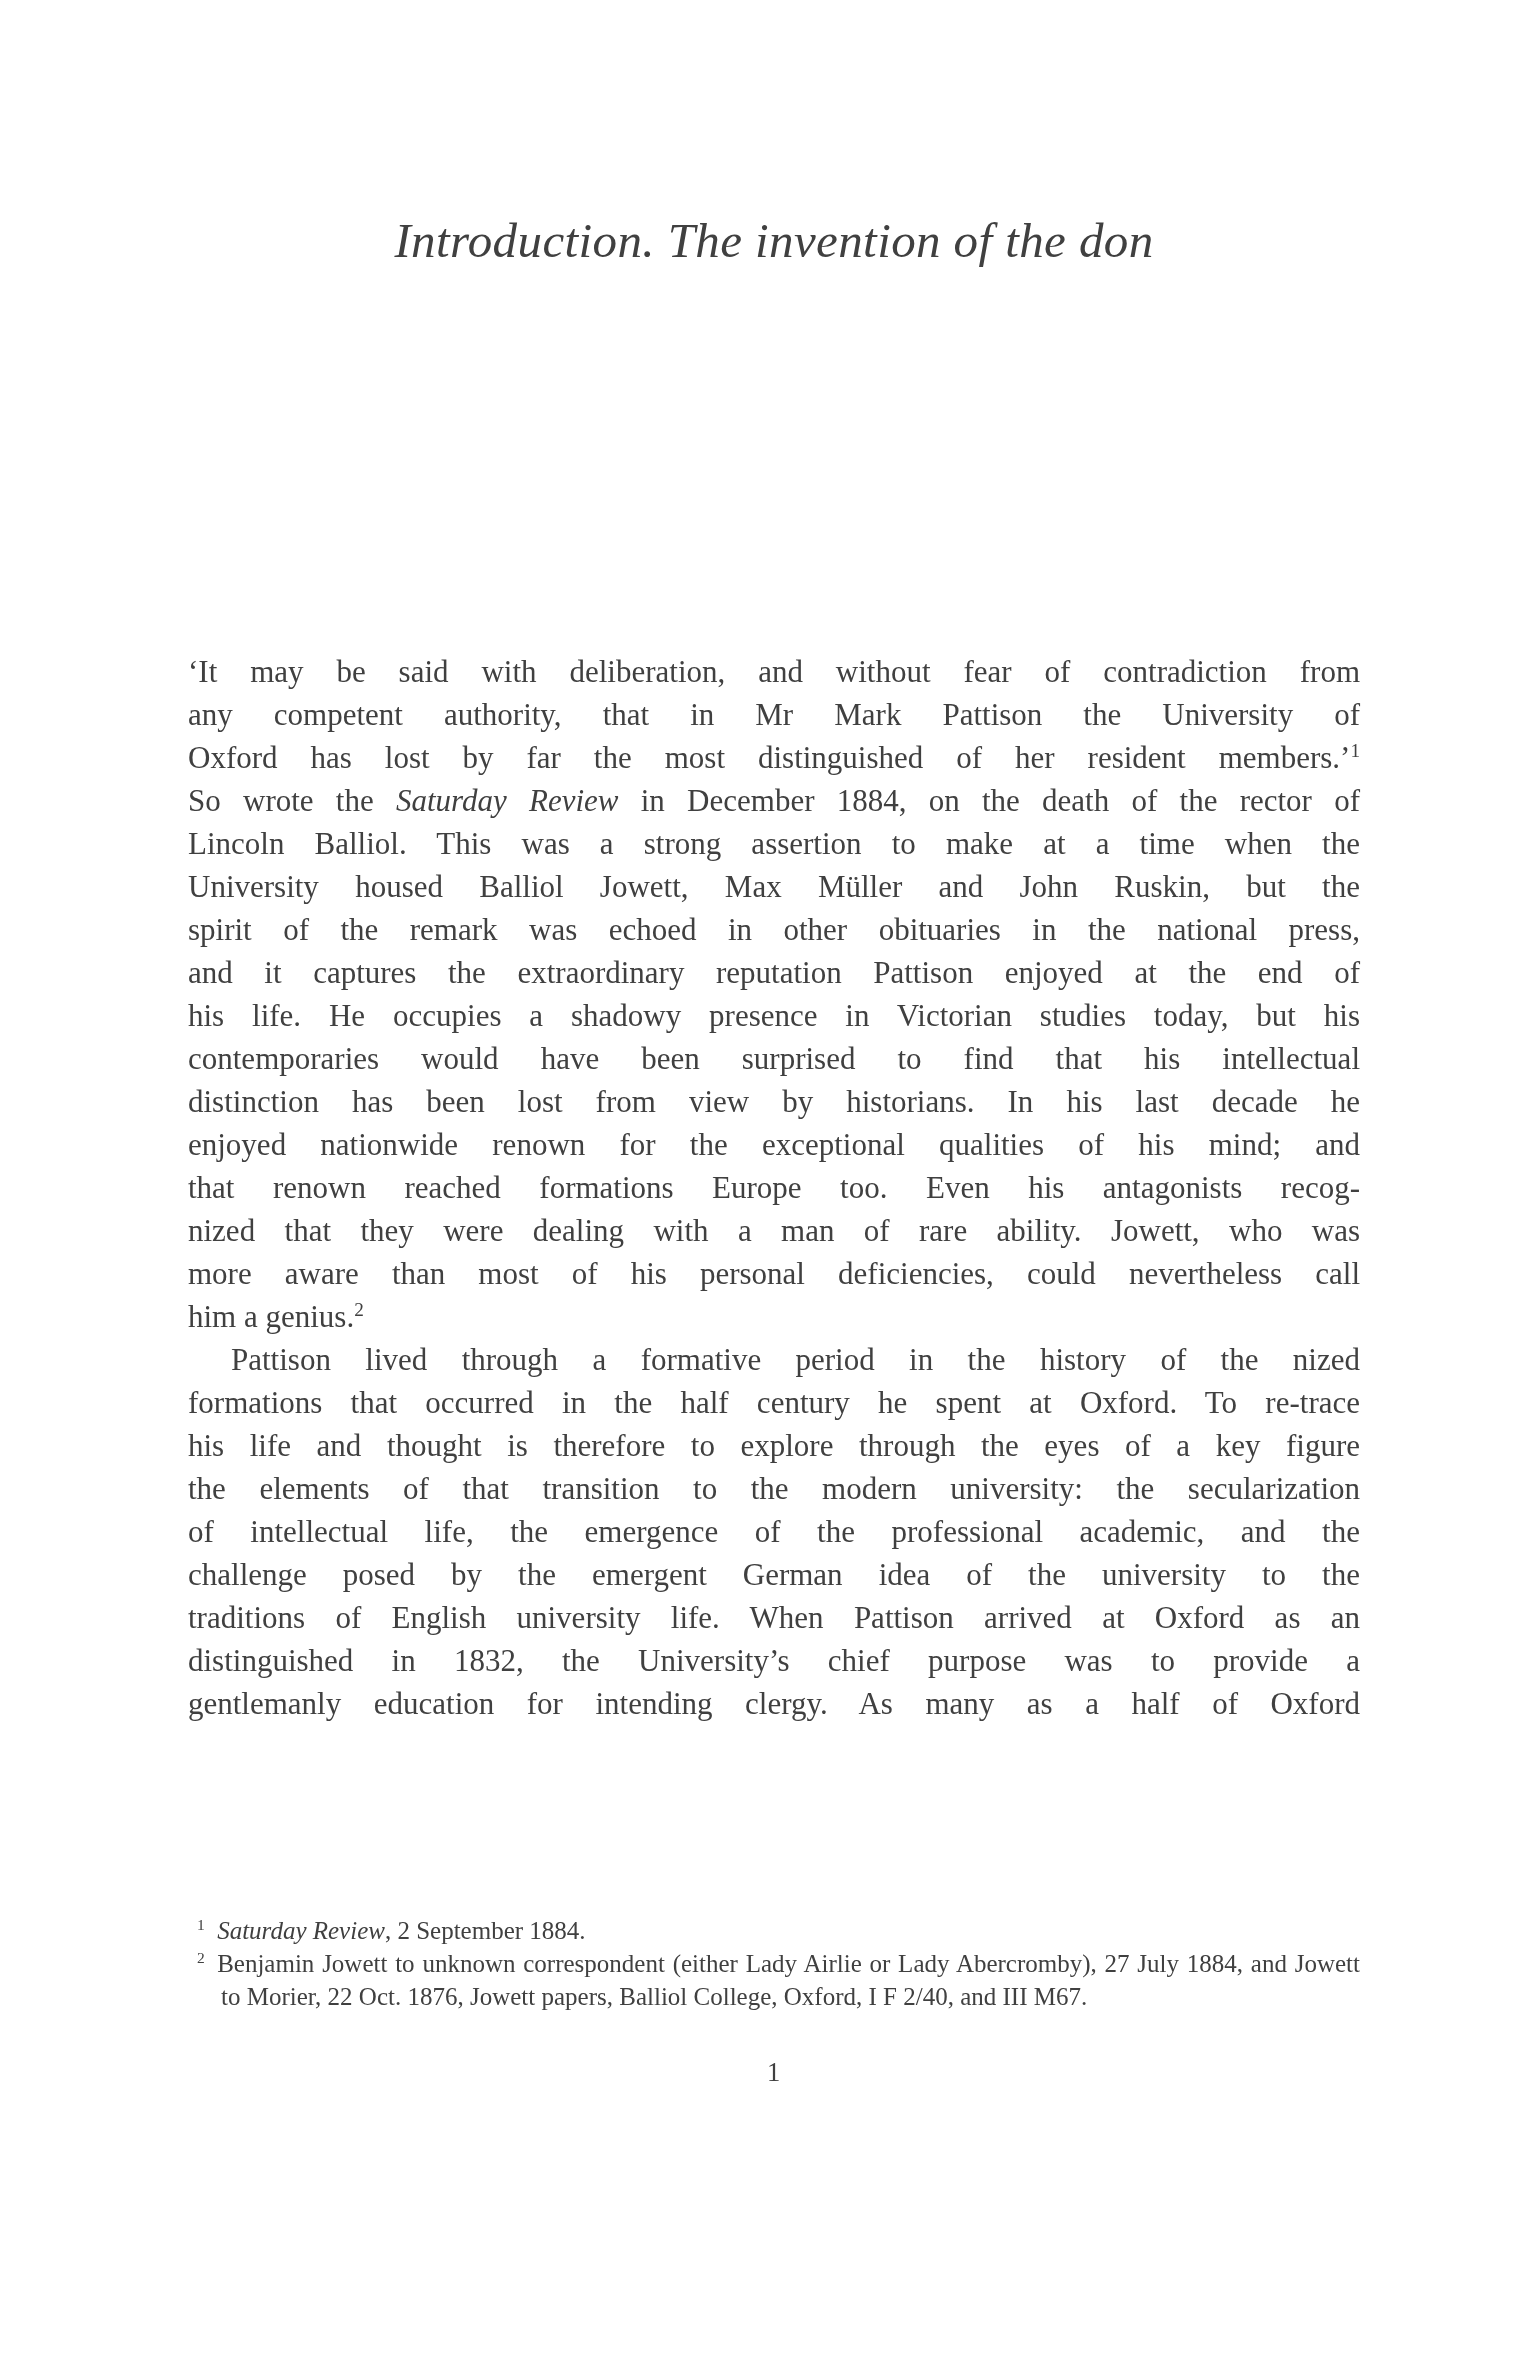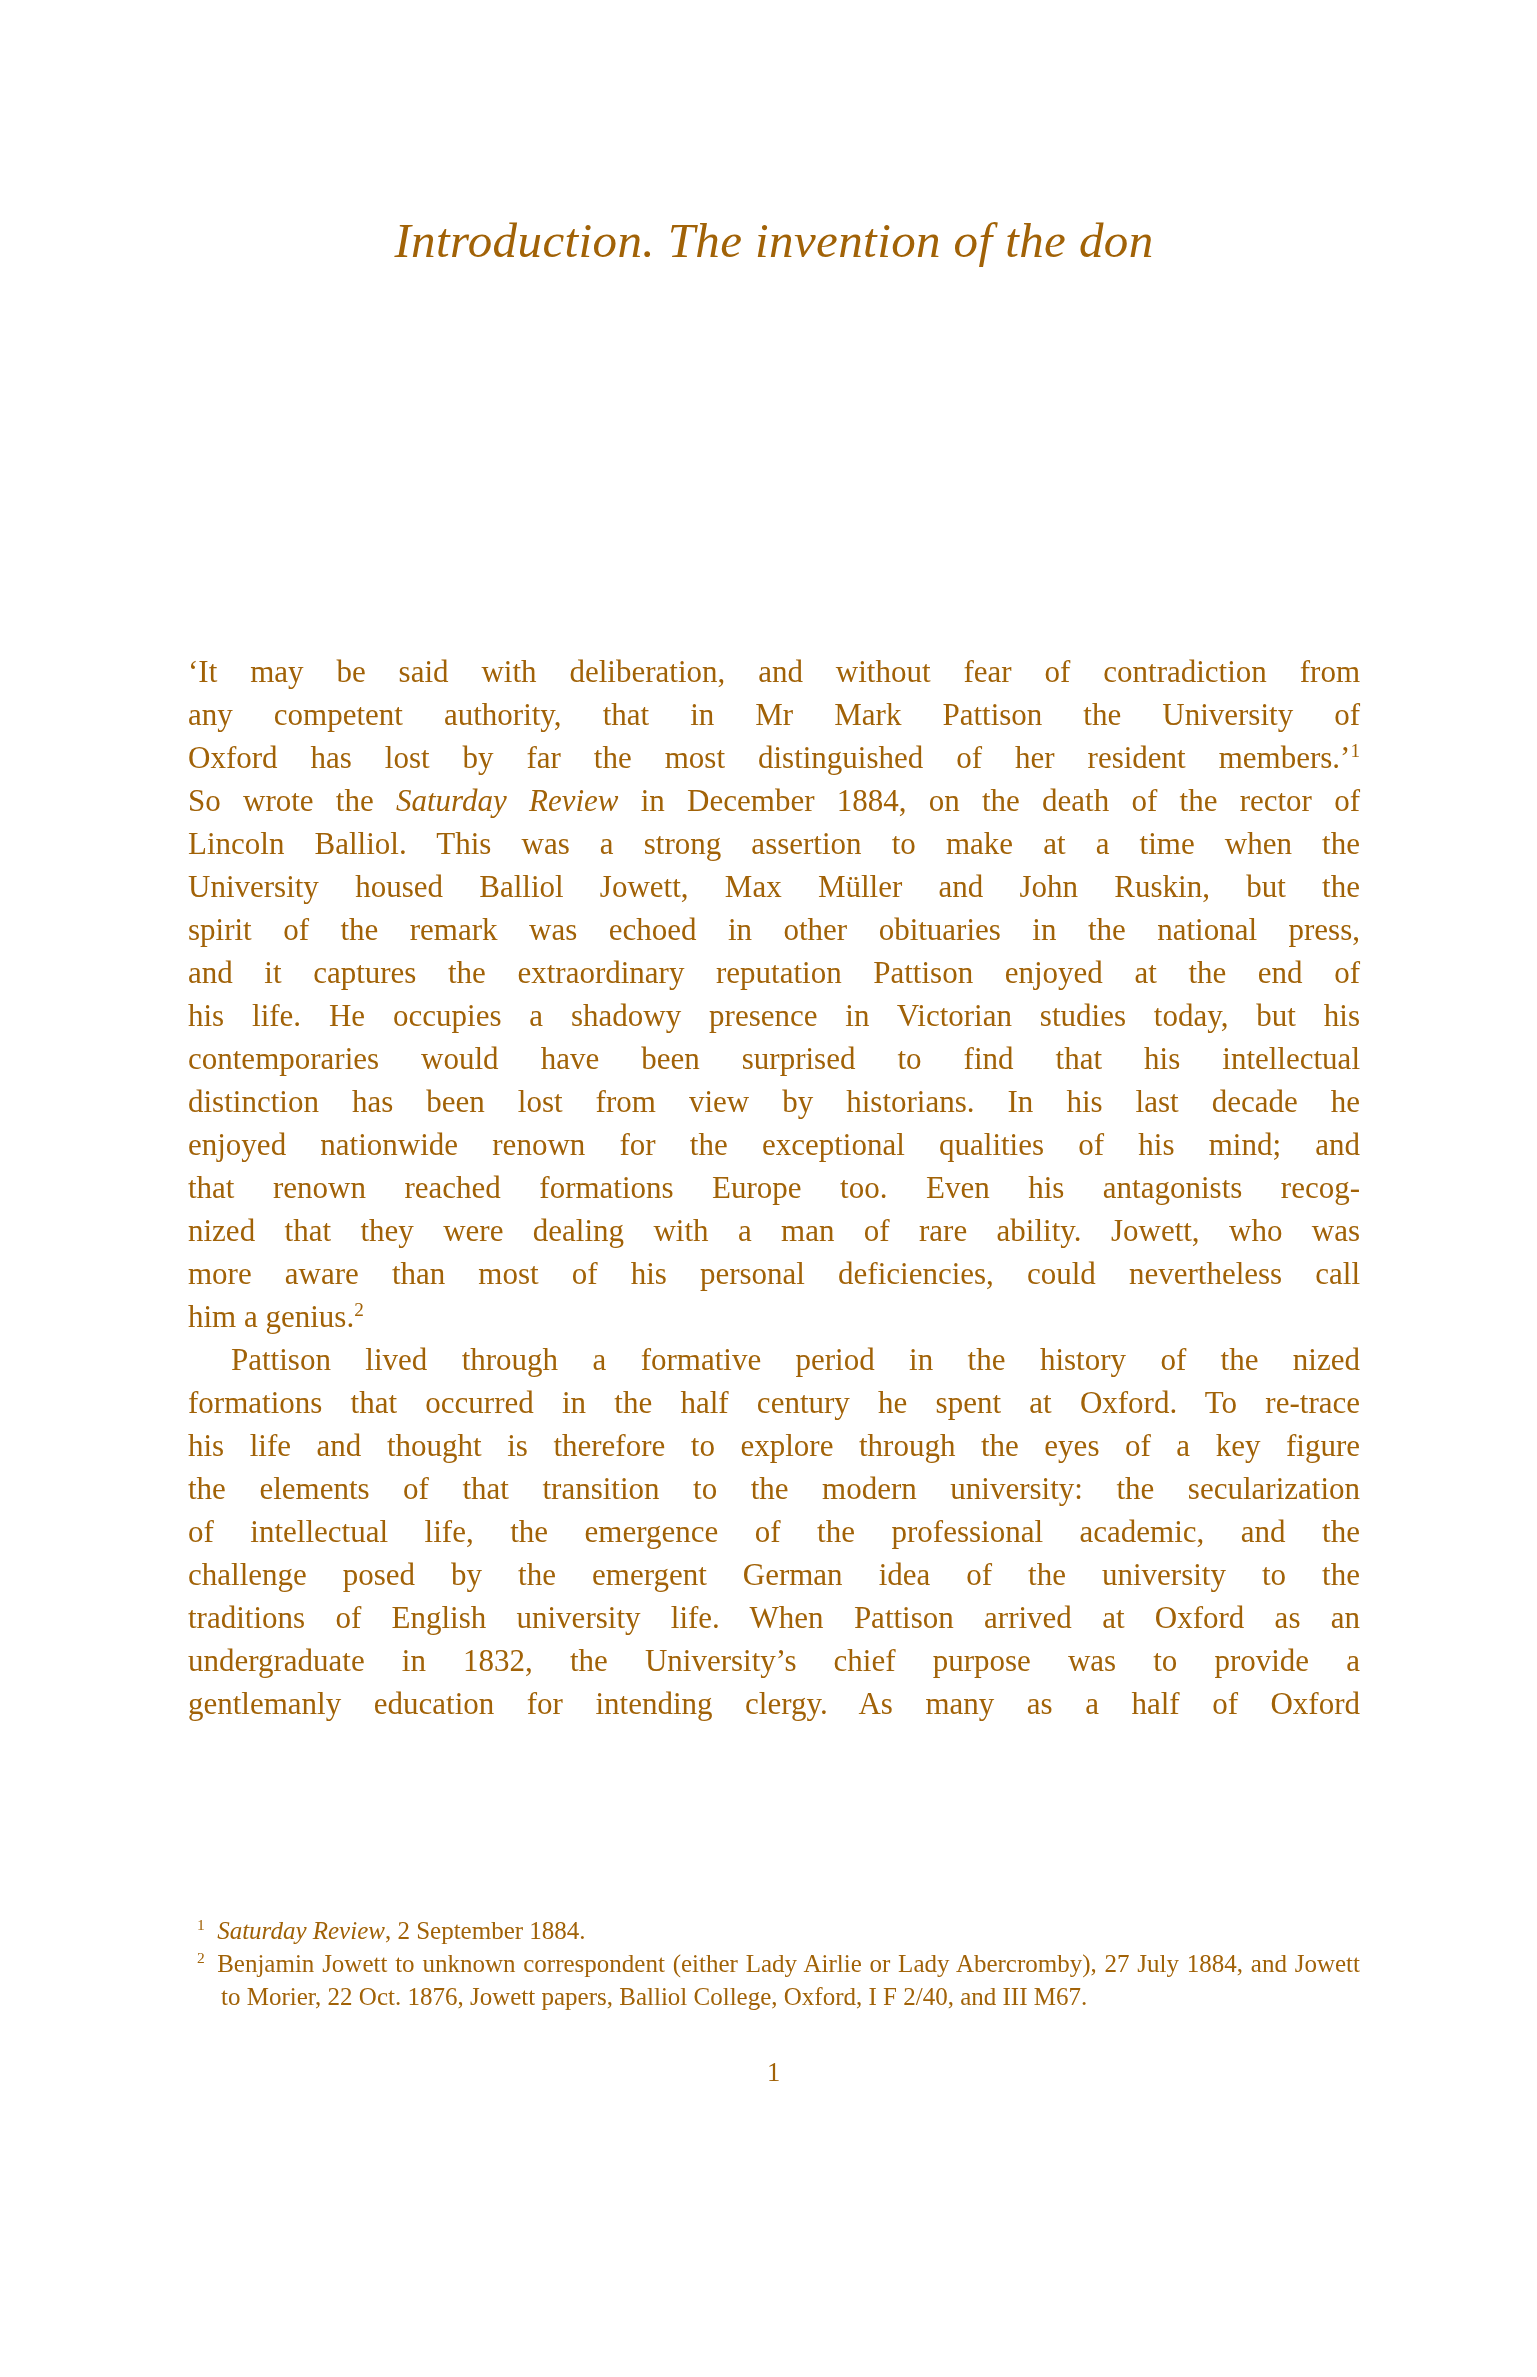--- a/index.html
+++ b/index.html
@@ -12,7 +12,7 @@
     width: 1537px;
     height: 2377px;
     background: #ffffff;
-    color: #a16207;
+    color: #404040;
     font-family: "Liberation Serif", serif;
     overflow: hidden;
     margin: 0 auto;

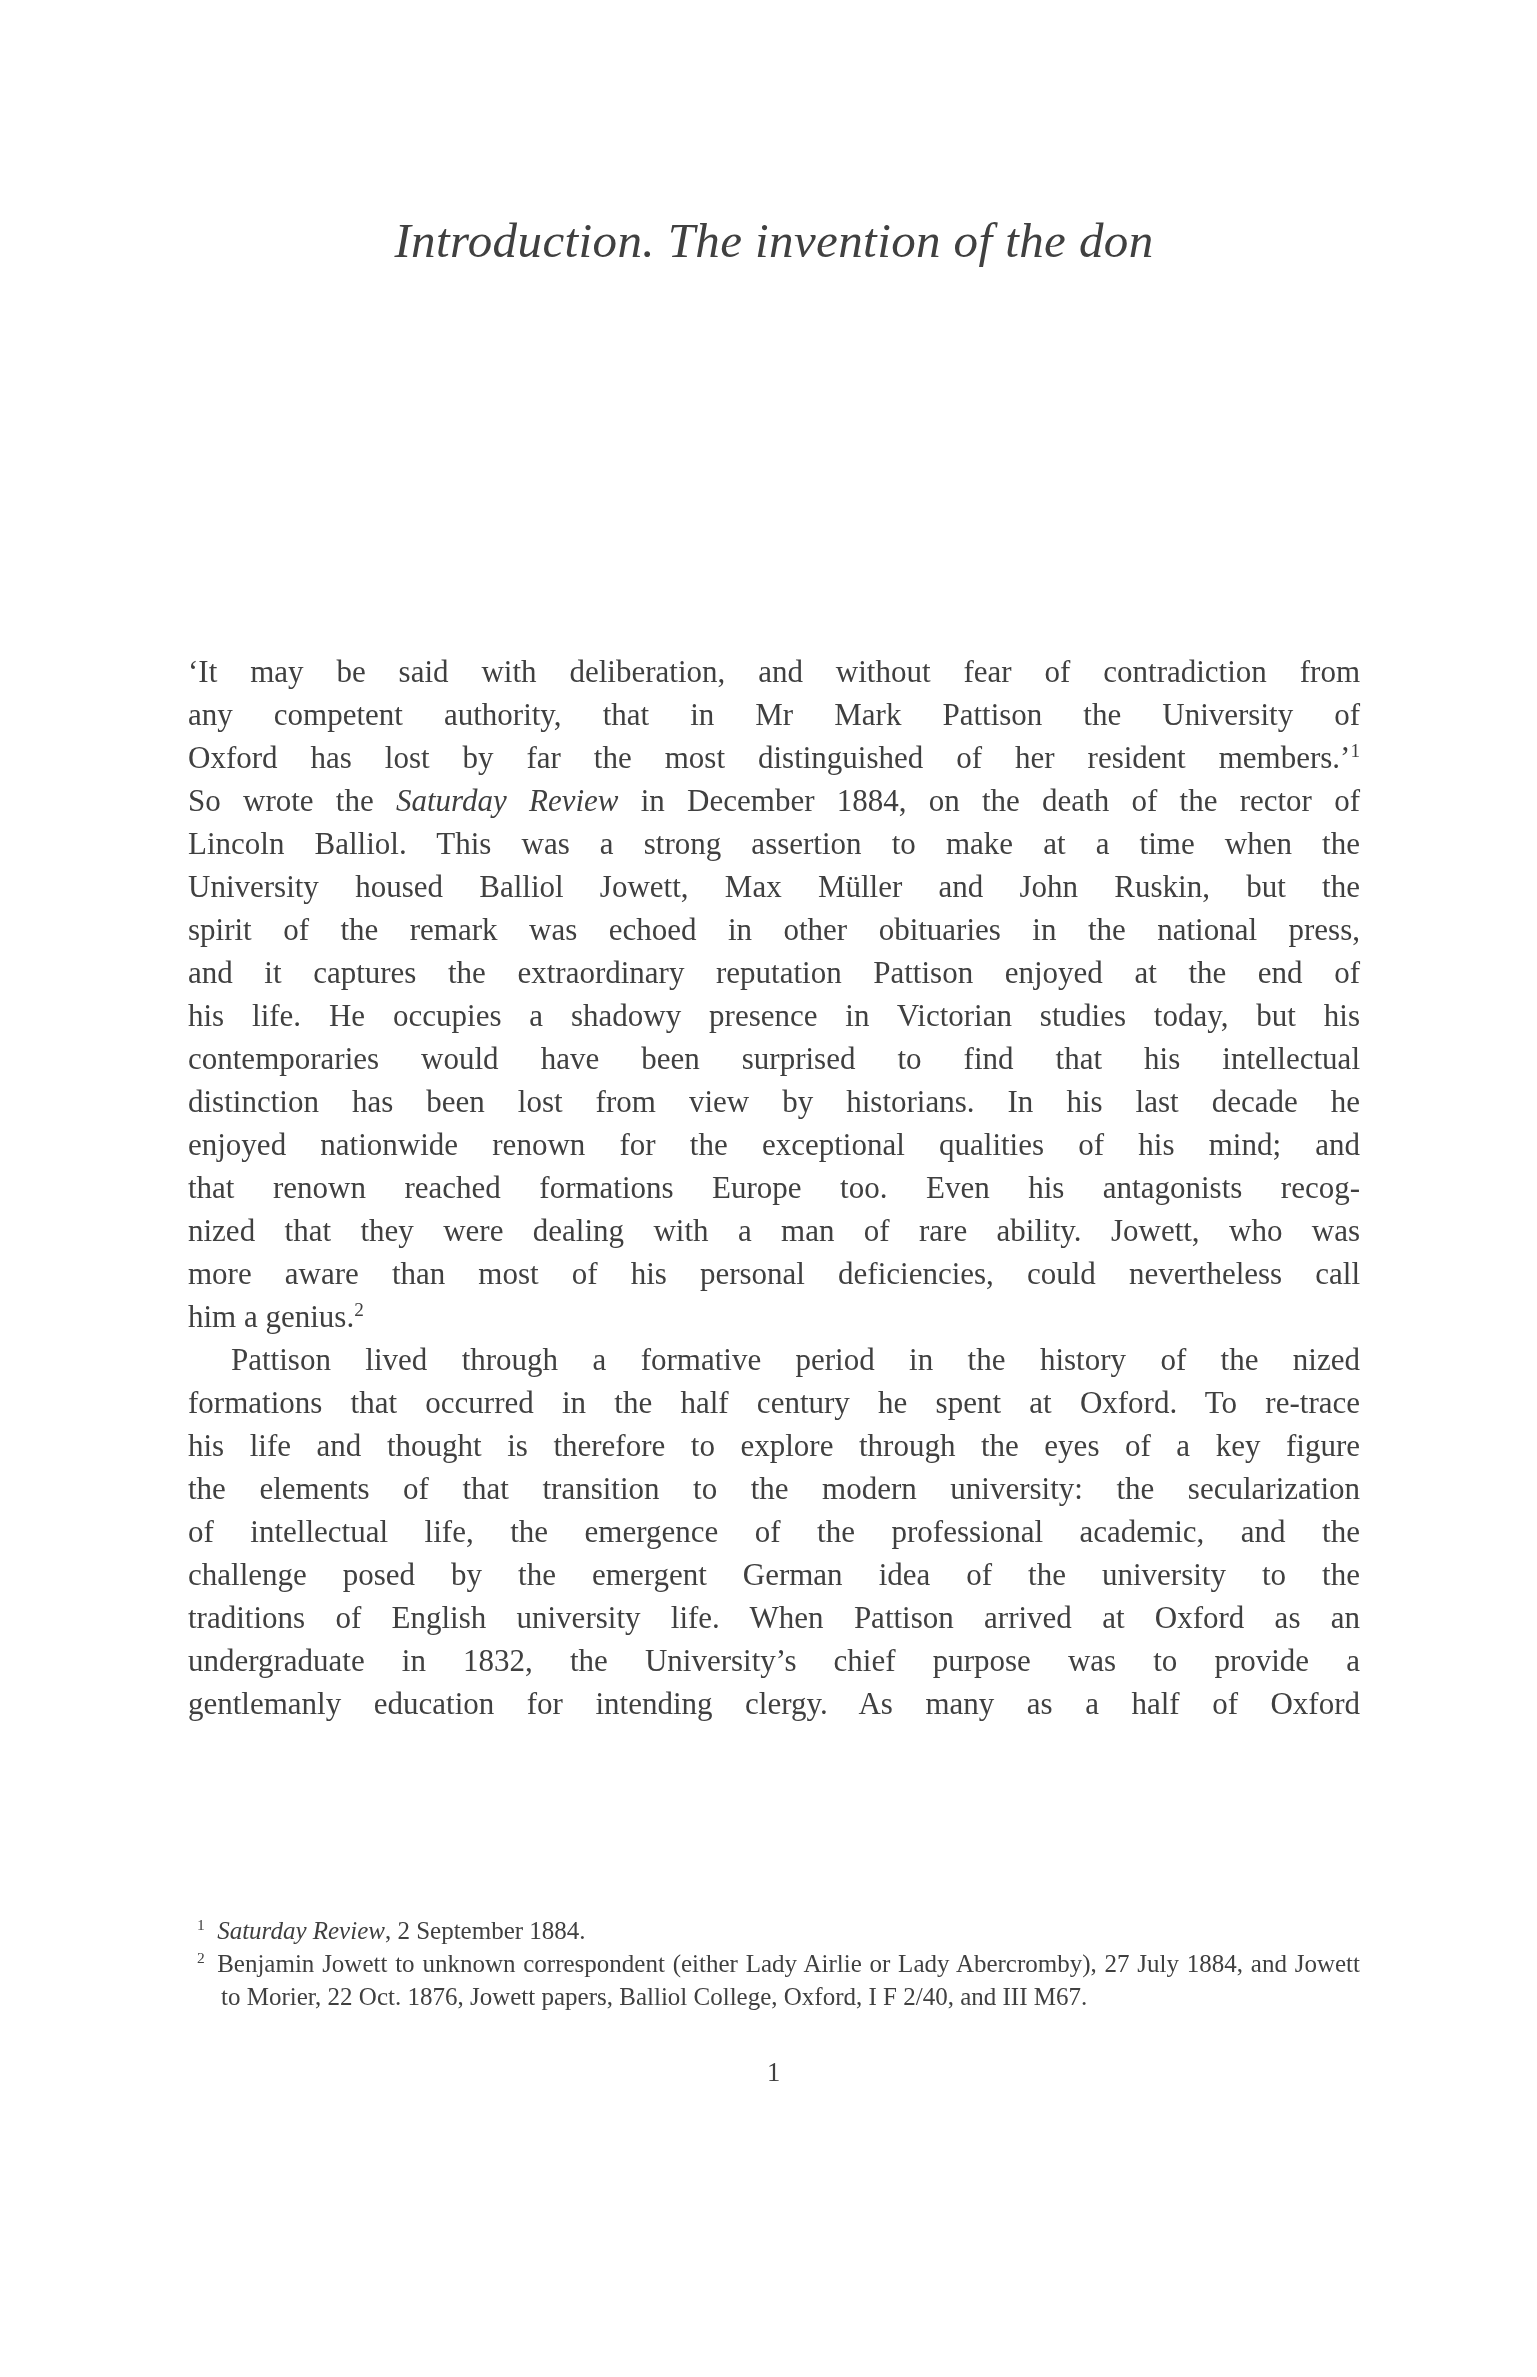--- a/index.html
+++ b/index.html
@@ -110,7 +110,7 @@
       <div class="line"><span>of intellectual life, the emergence of the professional academic, and the</span></div>
       <div class="line"><span>challenge posed by the emergent German idea of the university to the</span></div>
       <div class="line"><span>traditions of English university life. When Pattison arrived at Oxford as an</span></div>
-      <div class="line"><span>undergraduate in 1832, the University’s chief purpose was to provide a</span></div>
+      <div class="line"><span>distinguished in 1832, the University’s chief purpose was to provide a</span></div>
       <div class="line"><span>gentlemanly education for intending clergy. As many as a half of Oxford</span></div>
     </div>
 

